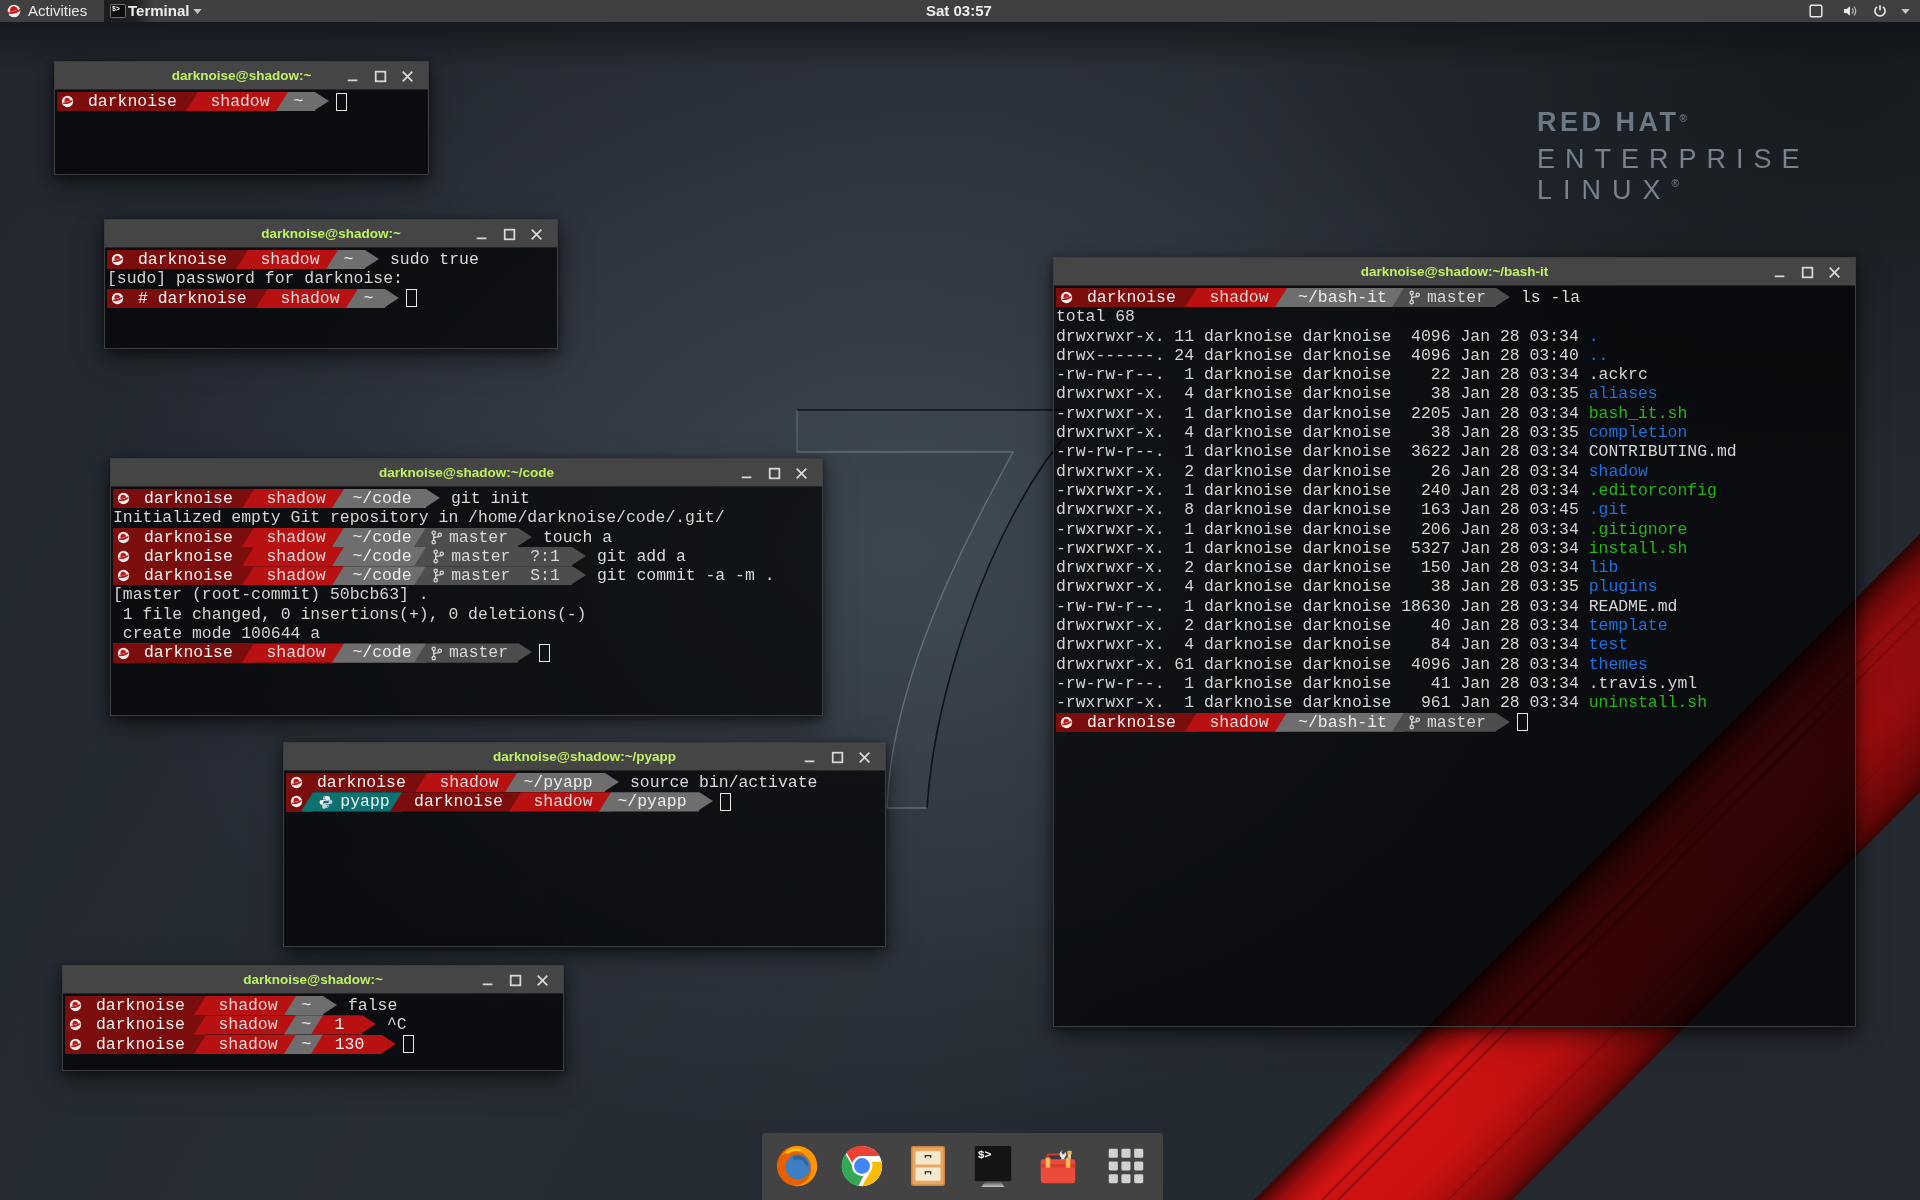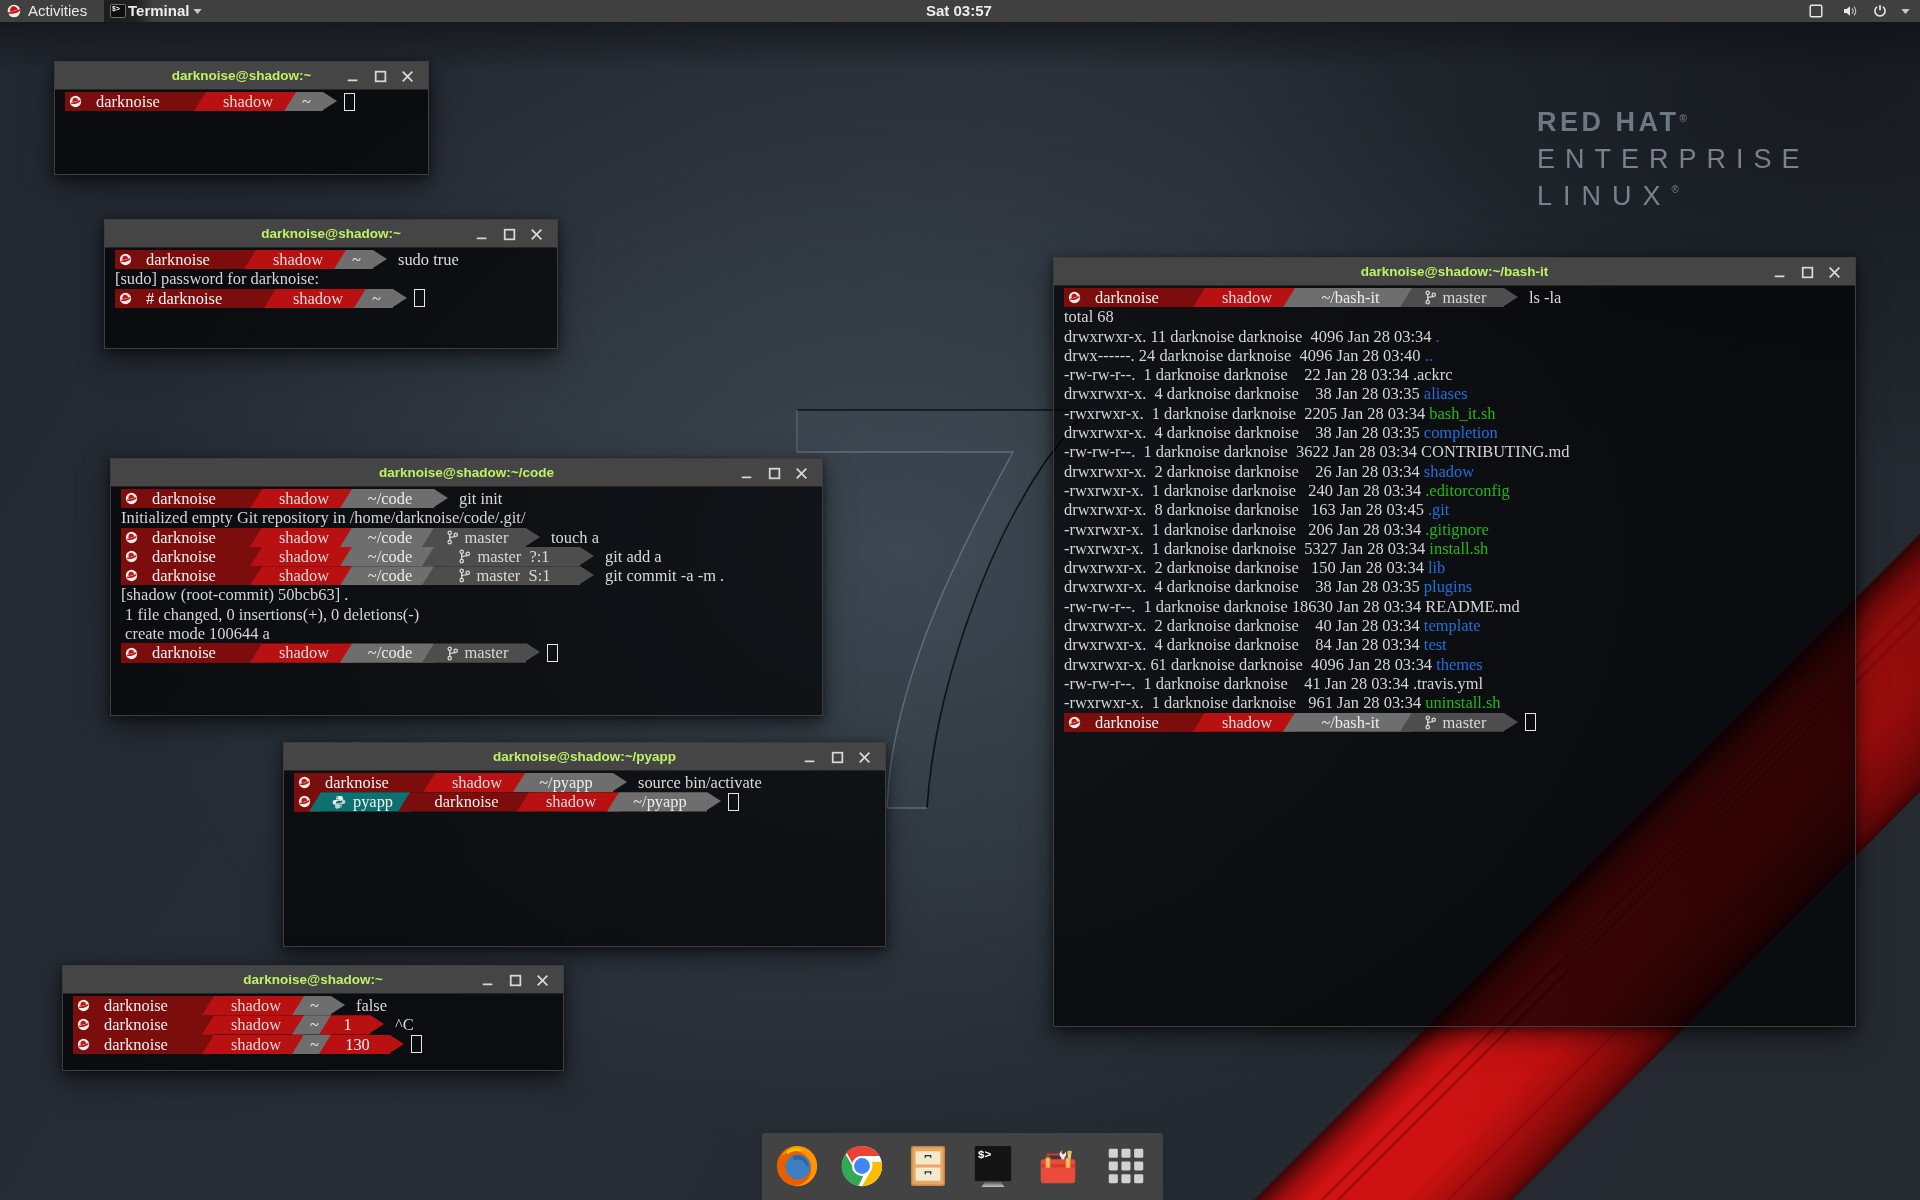--- a/index.html
+++ b/index.html
@@ -36,7 +36,7 @@
 .tt{display:block;text-align:center;line-height:27px;font-size:13.5px;font-weight:bold;color:#bef264;font-family:"Liberation Sans",sans-serif}
 .wb{position:absolute;right:6px;top:0;height:28px;display:flex;align-items:center}
 .ic{width:27px;height:27px}
-.bd{position:relative;padding:2px 0 0 10px;font-family:Liberation Serif, serif;font-size:16.45px;color:#d4d4d4}
+.bd{position:relative;padding:2px 0 0 2px;font-family:Liberation Mono, monospace;font-size:16.45px;color:#d4d4d4}
 .ln{height:19.3px;line-height:19.3px;white-space:pre;display:flex;align-items:stretch}
 .tx{display:inline-block}
 .cm{color:#dadada}

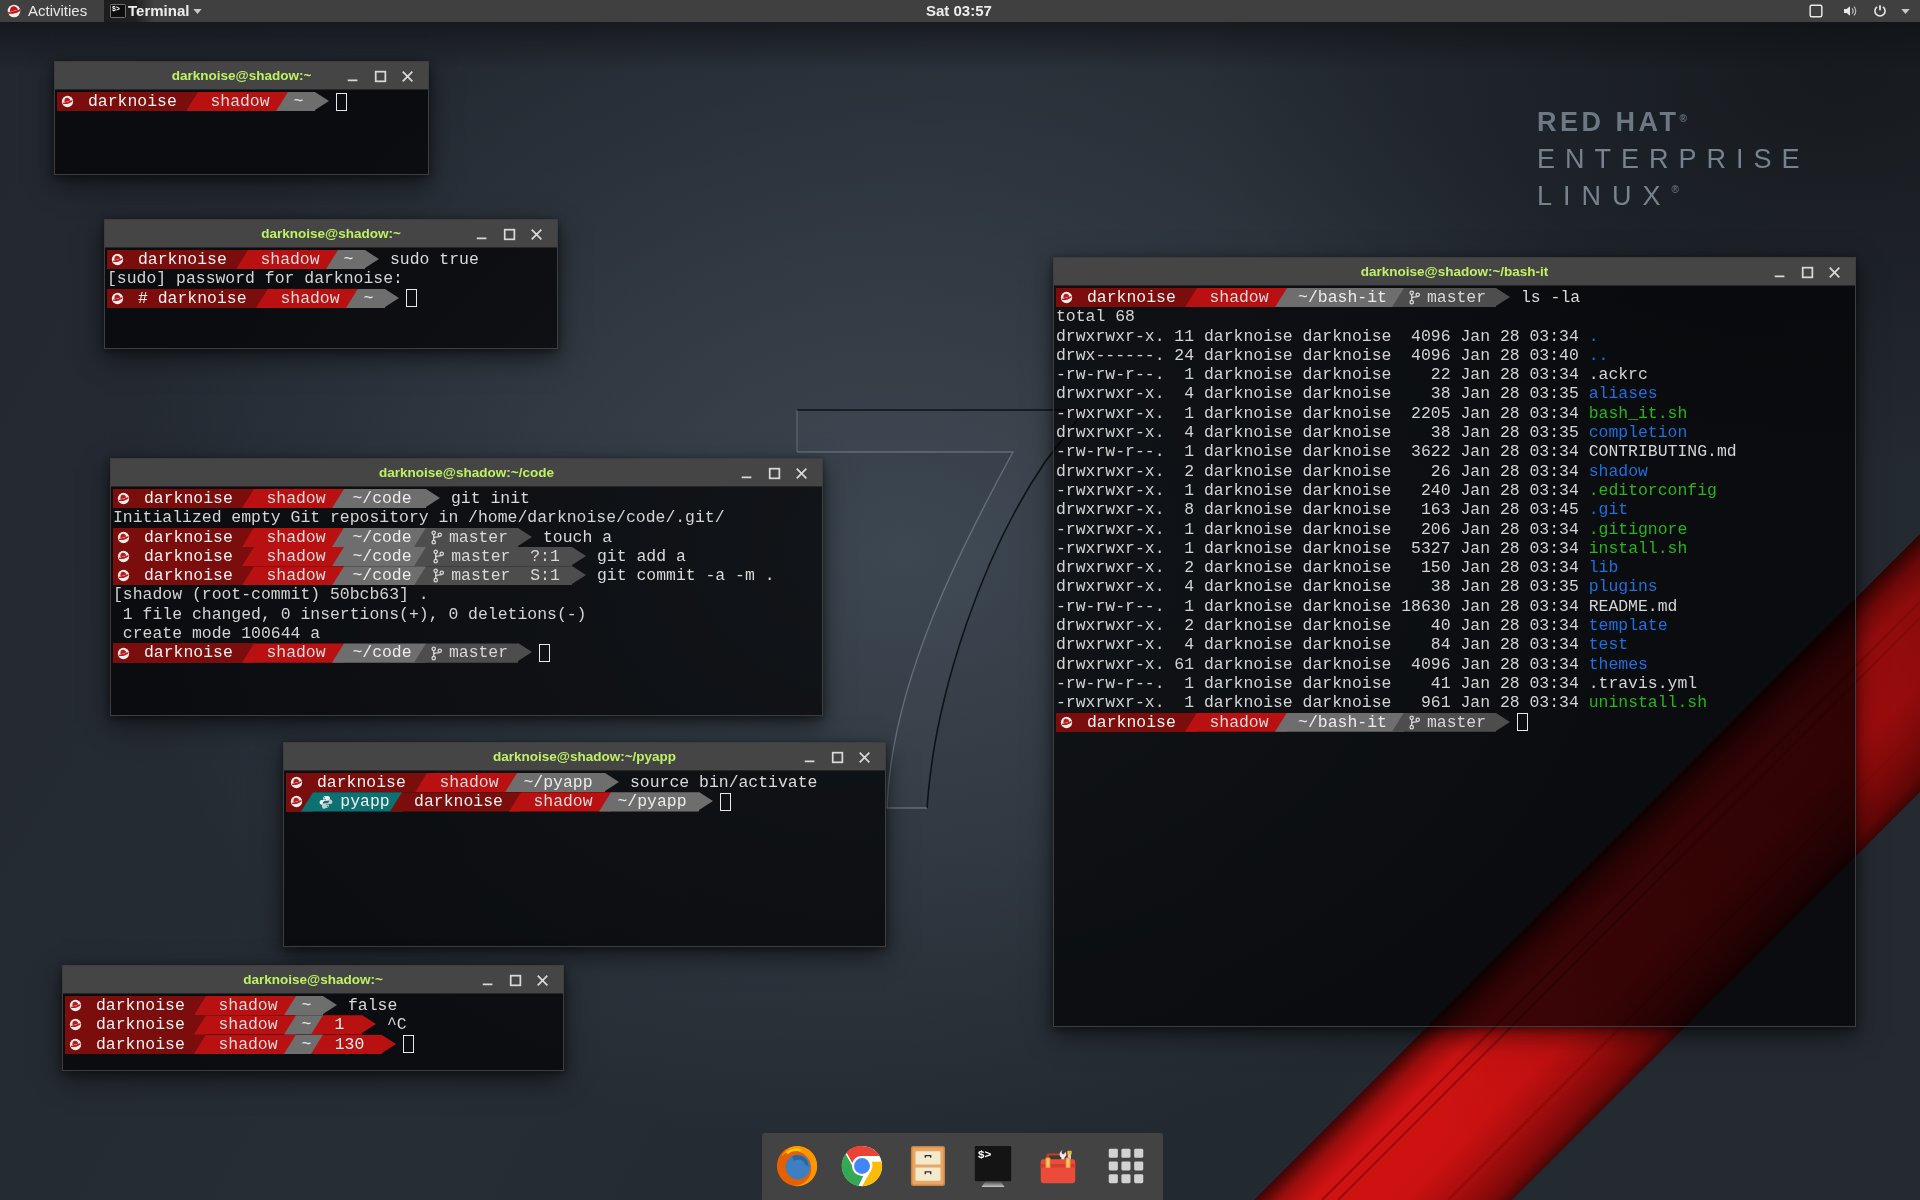--- a/index.html
+++ b/index.html
@@ -14,7 +14,7 @@
 #logo{position:absolute;left:1537px;top:107px;color:#707d89;font-family:"Liberation Sans",sans-serif}
 #logo .l1{font-size:27px;font-weight:bold;letter-spacing:3.5px;color:#6c7984}
 #logo .l2{font-size:27px;letter-spacing:10px;margin-top:6px;color:#76828e;font-weight:400}
-#logo .l3{font-size:27px;letter-spacing:11px;margin-top:6px;color:#76828e}
+#logo .l3{font-size:27px;letter-spacing:11px;color:#76828e}
 #logo .reg{font-size:10px;vertical-align:9px}
 #logo .reg2{font-size:10px;vertical-align:12px}
 #topbar{position:absolute;left:0;top:0;width:1920px;height:22px;background:#404040;color:#e8e8e8;font-size:15px}

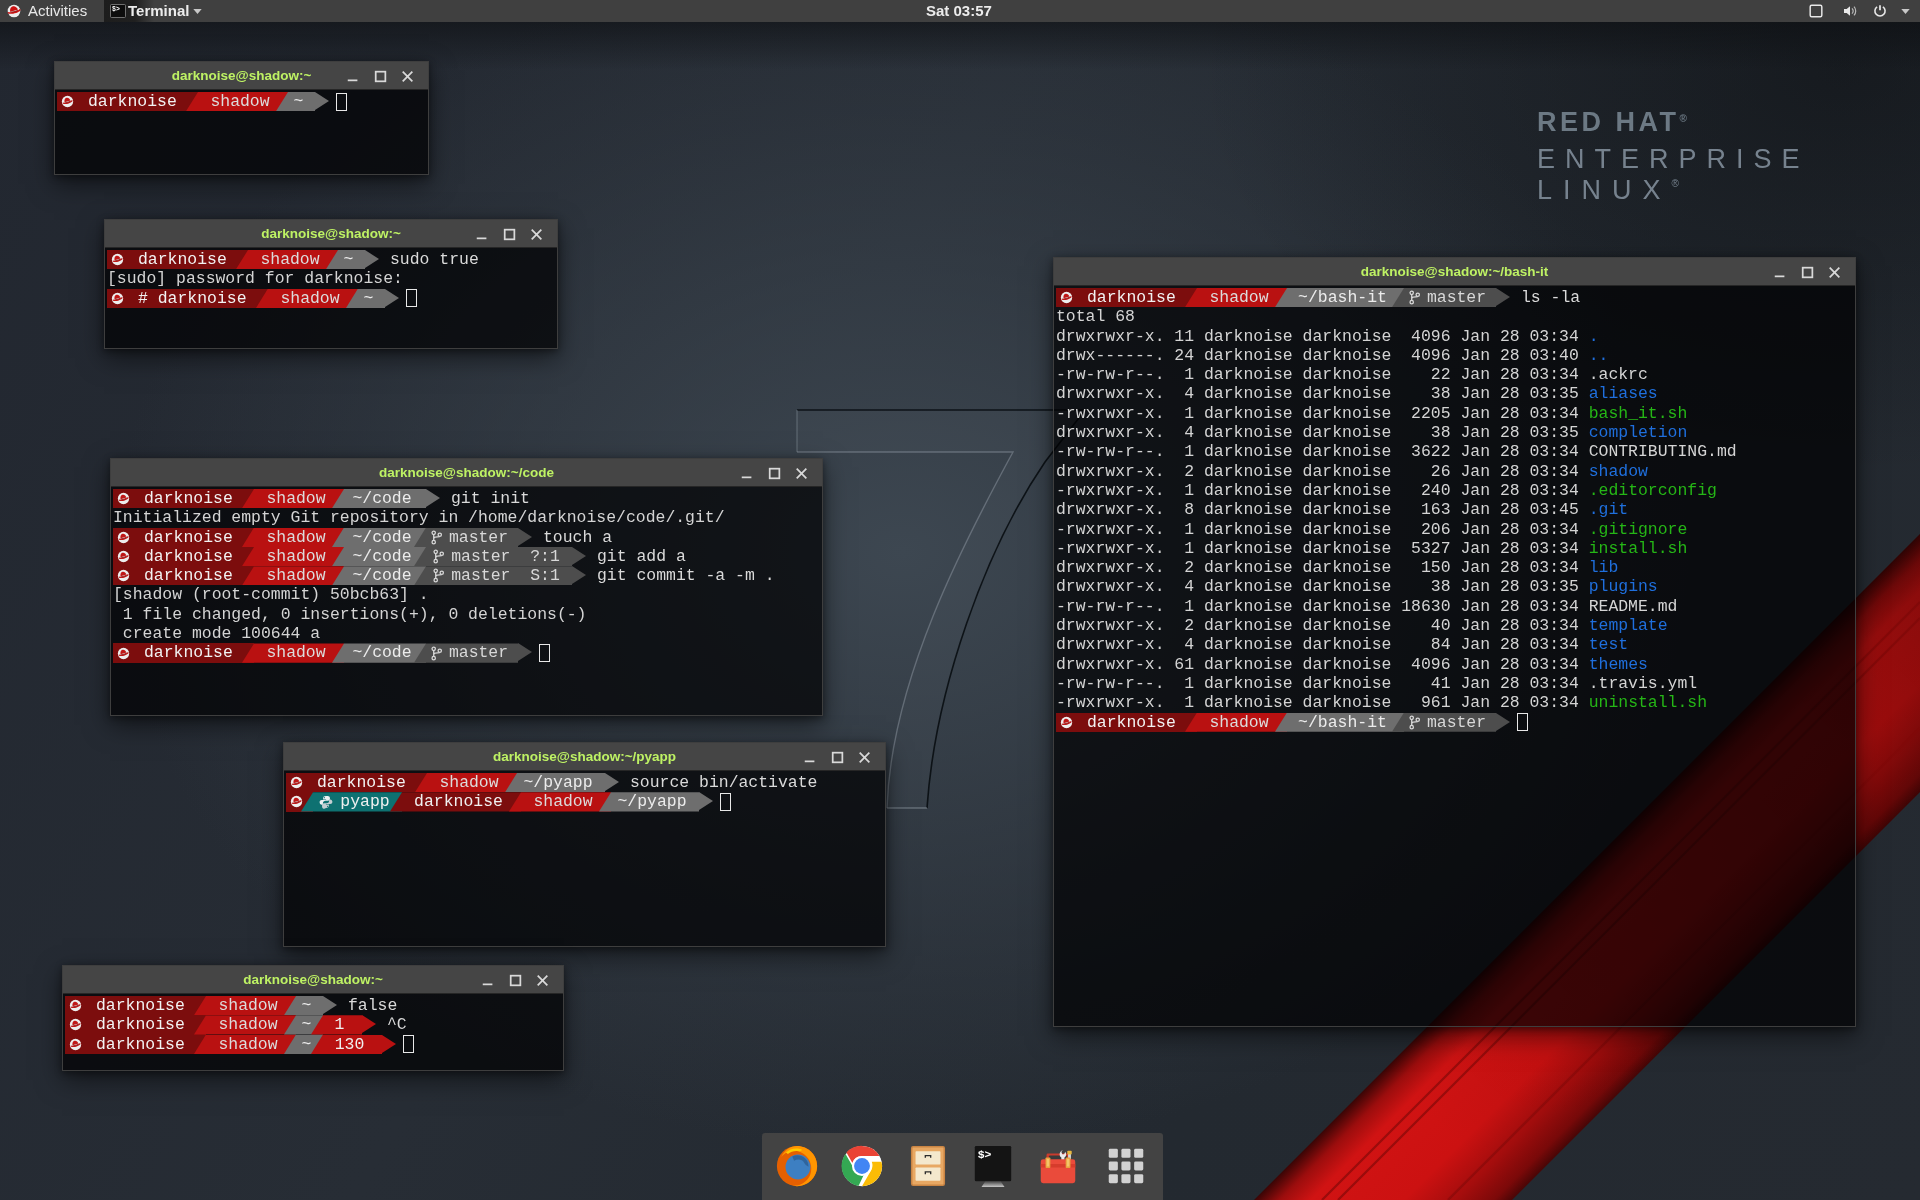--- a/index.html
+++ b/index.html
@@ -224,7 +224,7 @@
               <circle cx="10.5" cy="5" r="1.8" fill="none" stroke="#d8d8d8" stroke-width="1.4"></circle>
               <path d="M4 4.8 v6.4 M4 9 c0-2.5 6.5-1 6.5-2.2" fill="none" stroke="#d8d8d8" stroke-width="1.4"></path>
             </svg><span class="gt">master&nbsp;&nbsp;S:1</span></span></span><span class="ar" style="border-left-color:#4d4d4d;margin-right:11px"></span><span class="cm">git commit -a -m .</span></div>
-      <div class="ln"><span class="tx">[shadow (root-commit) 50bcb63] .</span></div>
+      <div class="ln"><span class="tx">[master (root-commit) 50bcb63] .</span></div>
       <div class="ln"><span class="tx"> 1 file changed, 0 insertions(+), 0 deletions(-)</span></div>
       <div class="ln"><span class="tx"> create mode 100644 a</span></div>
       <div class="ln pr"><span class="sg s1" style="width:141px;background:#7c0d0d"><svg class="hat" viewBox="0 0 20 20">

